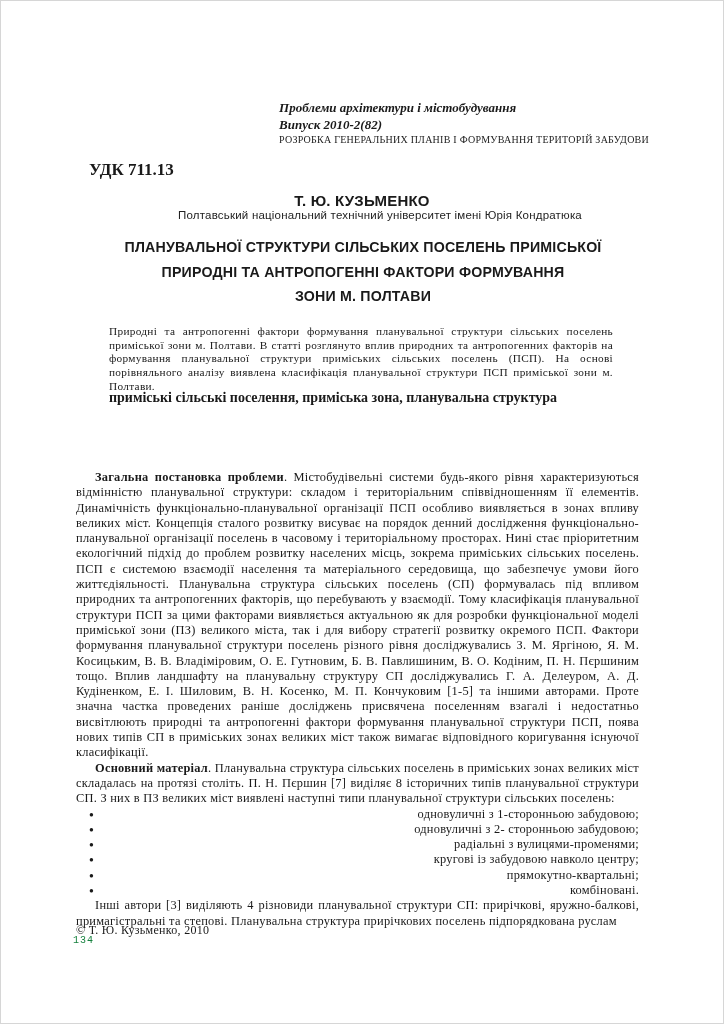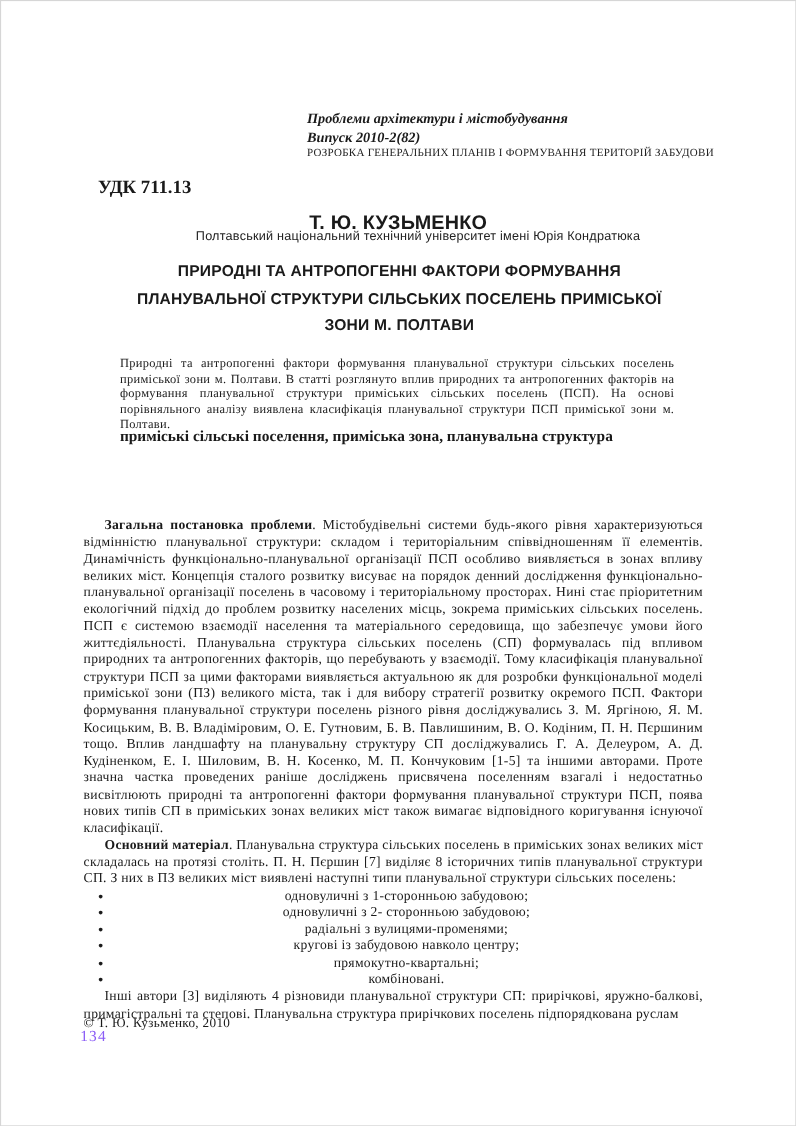--- a/index.html
+++ b/index.html
@@ -73,7 +73,7 @@
     position:absolute; left:0; right:0; top:191px;
     text-align:center;
     font-family:"Liberation Sans", sans-serif;
-    font-weight:bold; font-size:18px; letter-spacing:0.2px;
+    font-weight:bold; font-size:15px; letter-spacing:0.2px;
   }
   .affiliation {
     position:absolute; left:0; right:0; top:208px;

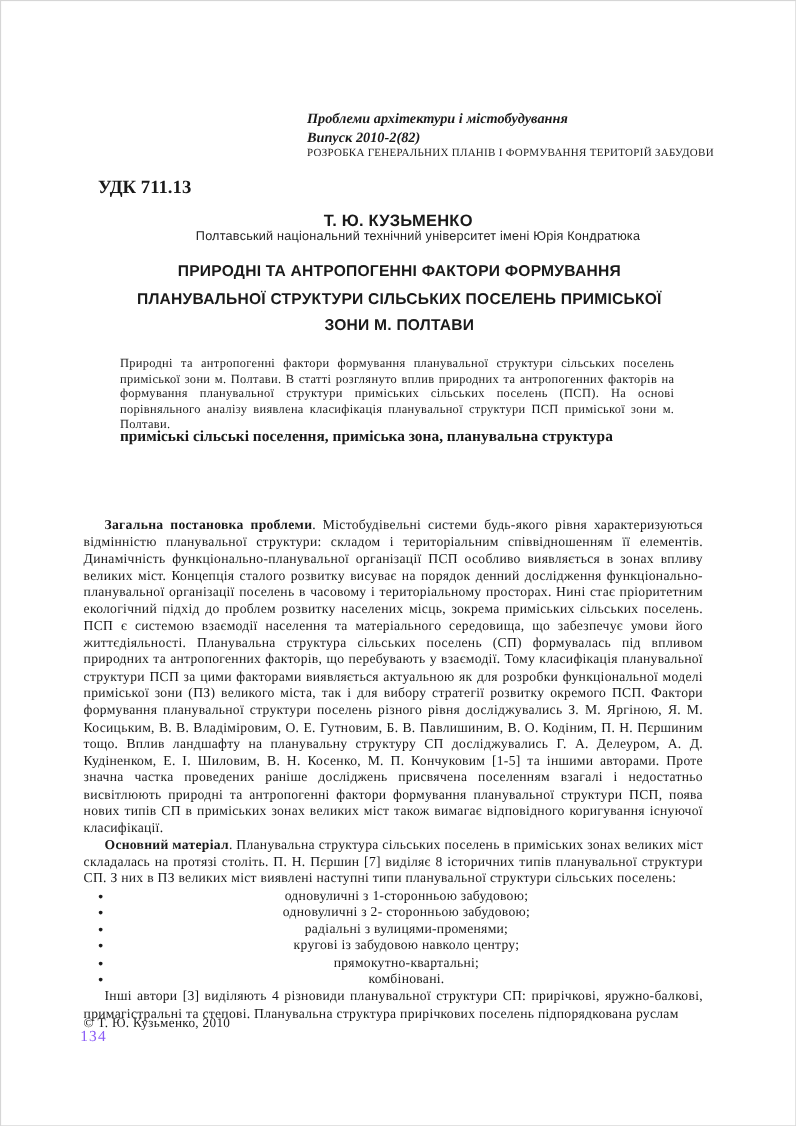--- a/index.html
+++ b/index.html
@@ -151,8 +151,8 @@
   <div class="affiliation">Полтавський національний технічний університет імені Юрія Кондратюка</div>
 
   <div class="title">
+    <div>ПЛАНУВАЛЬНОЇ СТРУКТУРИ СІЛЬСЬКИХ ПОСЕЛЕНЬ ПРИМІСЬКОЇ</div>
     <div>ПРИРОДНІ ТА АНТРОПОГЕННІ ФАКТОРИ ФОРМУВАННЯ</div>
-    <div>ПЛАНУВАЛЬНОЇ СТРУКТУРИ СІЛЬСЬКИХ ПОСЕЛЕНЬ ПРИМІСЬКОЇ</div>
     <div>ЗОНИ М. ПОЛТАВИ</div>
   </div>
 

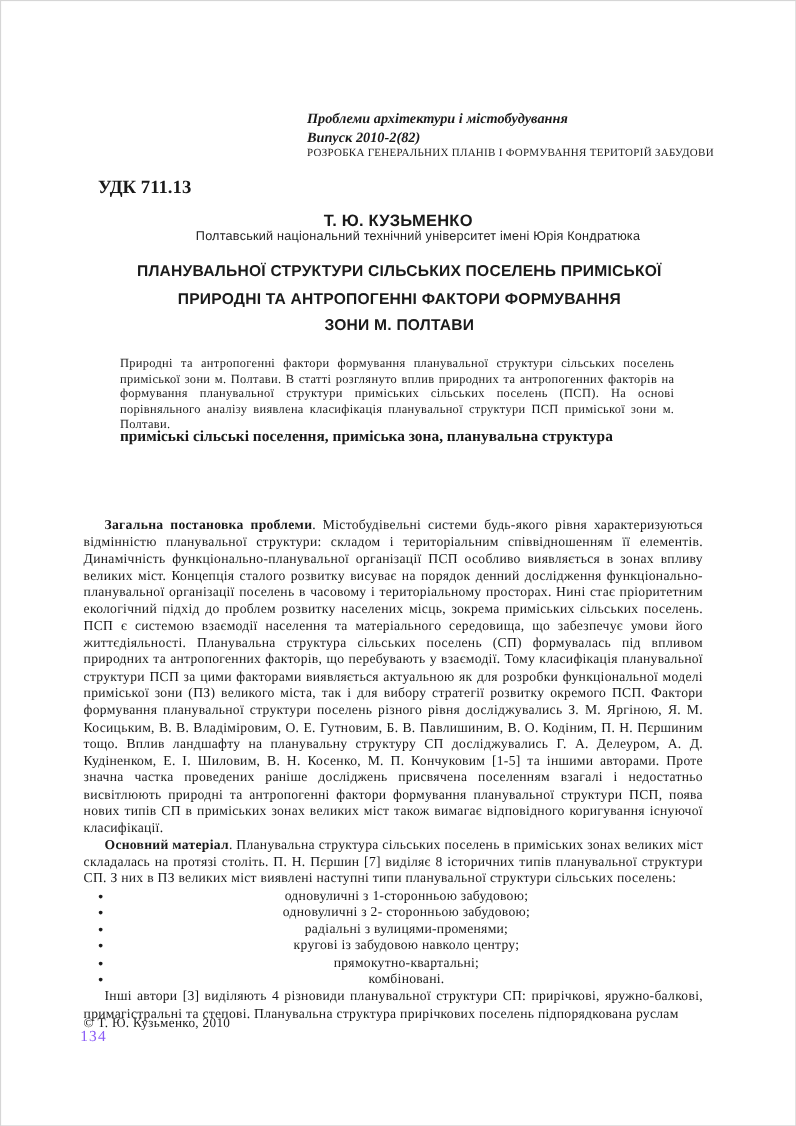--- a/index.html
+++ b/index.html
@@ -115,7 +115,7 @@
   ul.type-list li {
     position:relative;
     padding-left:24px;
-    text-align:center;
+    text-align:right;
   }
   ul.type-list li::before {
     content:"\25CF";

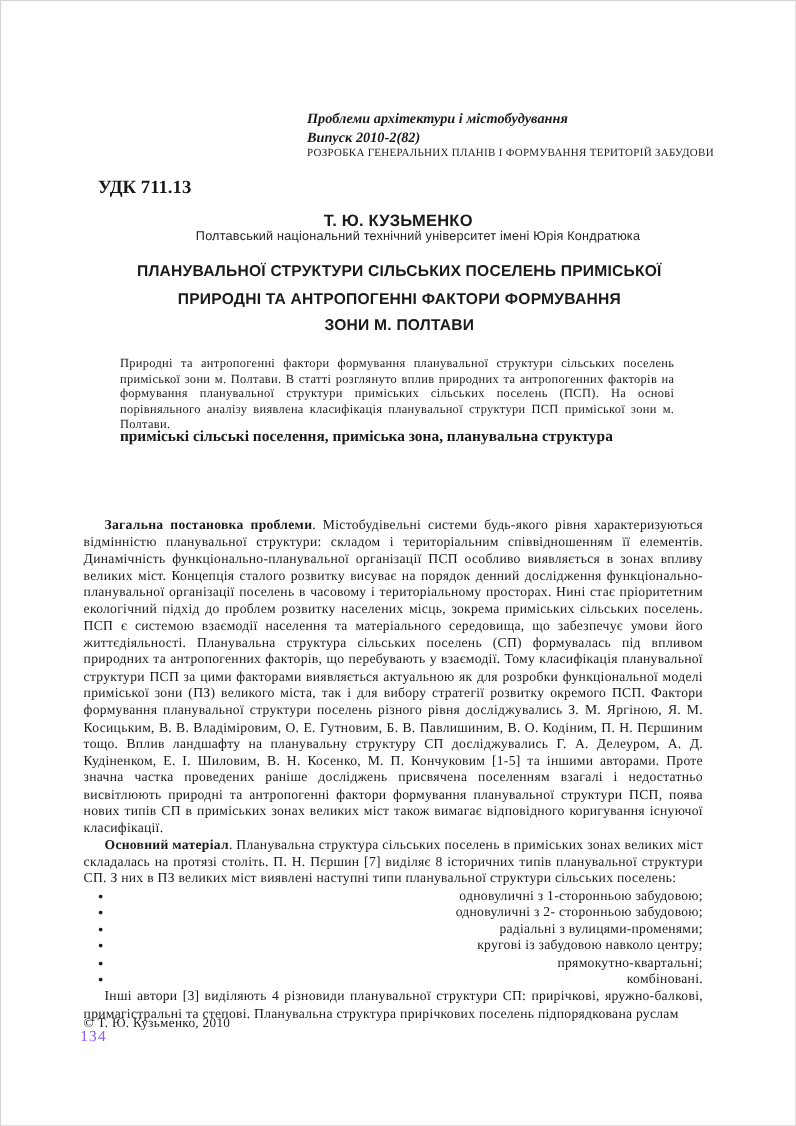--- a/index.html
+++ b/index.html
@@ -130,8 +130,8 @@
   }
   .page-number {
     position:absolute; left:72px; top:934px;
-    font-family:Liberation Serif, serif;
-    font-size:14px; color:#8b5cf6; letter-spacing:1px;
+    font-family:Liberation Mono, monospace;
+    font-size:10px; color:#15803d; letter-spacing:1px;
   }
 </style>
 </head>

